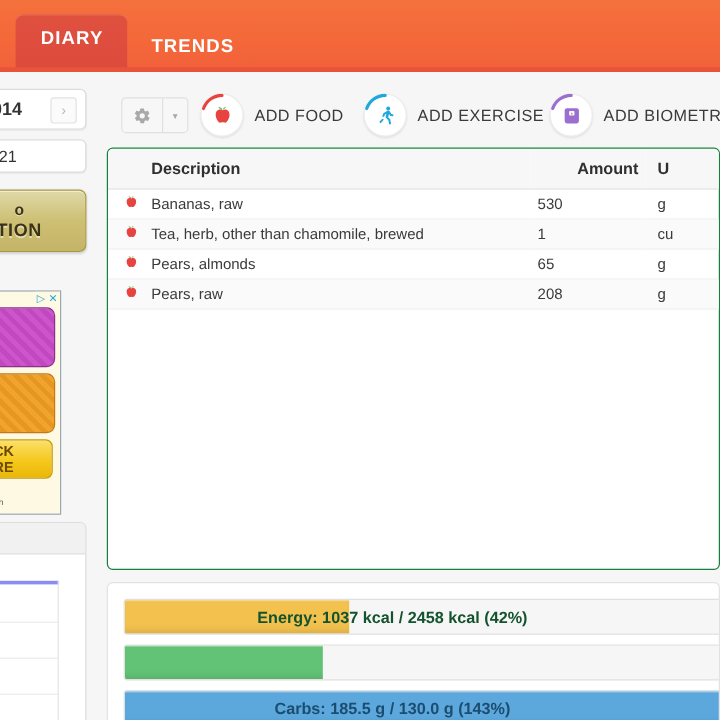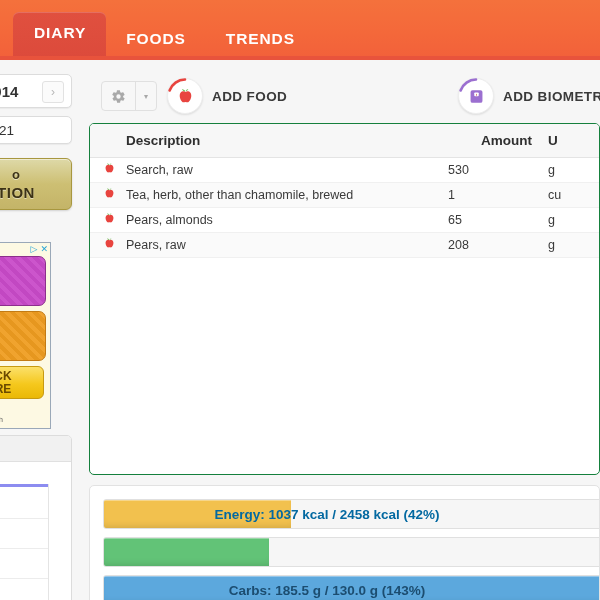--- a/index.html
+++ b/index.html
@@ -227,7 +227,6 @@
 <div id="navbar">
   <div id="nav-tabs">
     <div class="nav-tab active">DIARY</div>
-    <div class="nav-tab">FOODS</div>
     <div class="nav-tab">TRENDS</div>
   </div>
 </div>

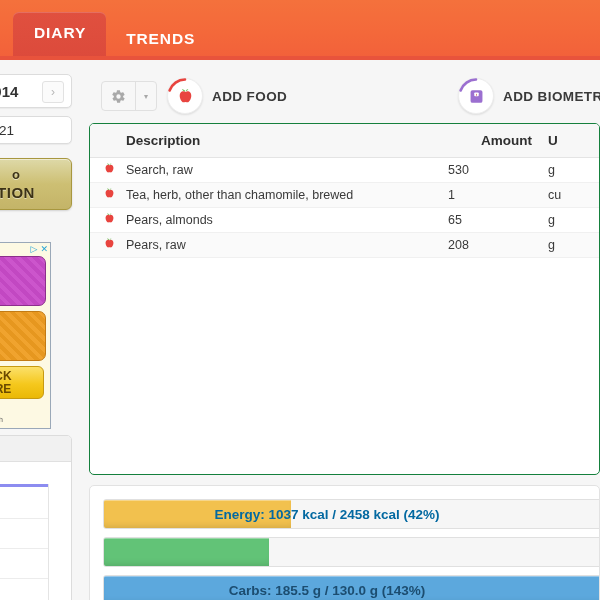--- a/index.html
+++ b/index.html
@@ -172,7 +172,7 @@
     position: absolute; left: -1px; top: -1px; width: 36px; height: 36px;
   }
   .act-label {
-    margin-left: 9px; font-size: 13.5px; font-weight: bold; letter-spacing: .4px;
+    margin-left: 9px; font-size: 13.5px; font-weight: normal; letter-spacing: .4px;
     color: #3a3a3a; white-space: nowrap;
   }
 

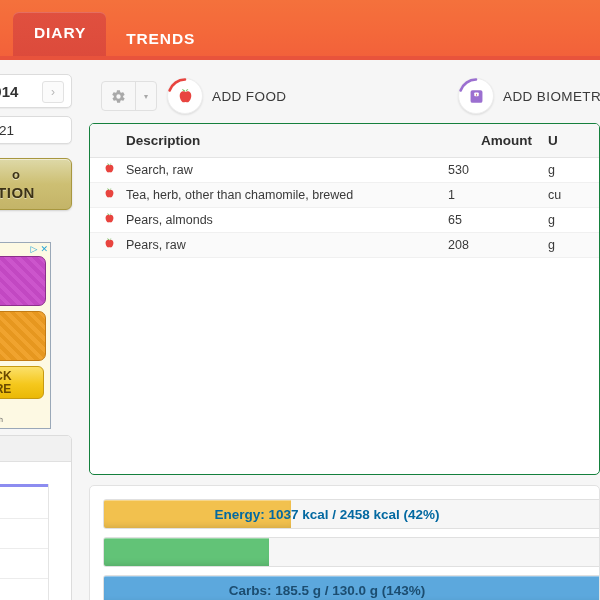--- a/index.html
+++ b/index.html
@@ -309,6 +309,19 @@
       <span class="act-label">ADD FOOD</span>
     </div>
 
+    <div class="action" id="act-exercise">
+      <div class="act-ring">
+        <svg class="act-arc" viewBox="0 0 36 36" aria-hidden="true">
+          <path d="M18 1.5 A16.5 16.5 0 0 0 2.6 12.5" fill="none" stroke="#20a8dd" stroke-width="2.6" stroke-linecap="round"></path>
+        </svg>
+        <svg width="19" height="19" viewBox="0 0 24 24">
+          <circle cx="14.5" cy="4.2" r="2.1" fill="#20a8dd"></circle>
+          <path fill="#20a8dd" d="M12.9 7.1 9.4 9.3l-1.1 3.4 1.9.6.8-2.4 1.6-1-.9 3.7 3 3.1.9 4.4 2-.4-1-5-2.1-2.3.9-3.4 1.3 2.1 3.1.5.3-2-2.2-.4-1.8-2.9c-.5-.8-1.4-1-2.2-.6z"></path>
+          <path fill="#20a8dd" d="m8.2 15-3.1 3.5 1.5 1.3 3.4-3.8z"></path>
+        </svg>
+      </div>
+      <span class="act-label">ADD EXERCISE</span>
+    </div>
 
     <div class="action" id="act-biometric">
       <div class="act-ring">

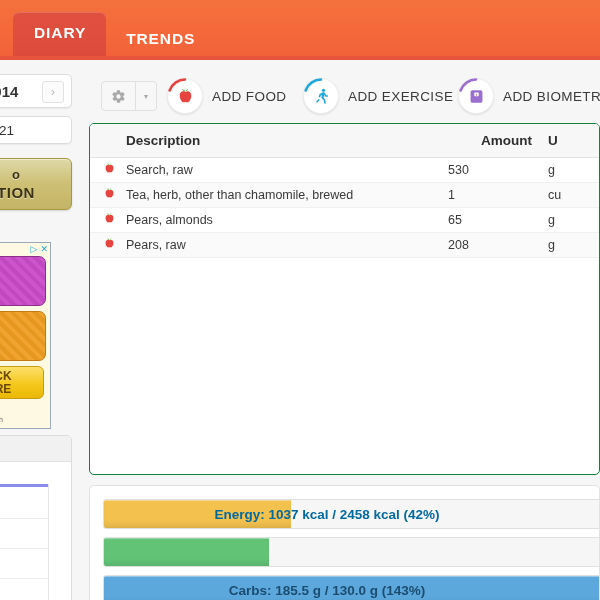--- a/index.html
+++ b/index.html
@@ -356,7 +356,7 @@
               <path fill="#e8443f" d="M12 6.2c-1.1-.8-2.4-1.1-3.6-.8C6.2 5.9 4.7 8 4.7 11c0 3.9 2.7 8.3 4.6 8.3.8 0 1.5-.4 2.7-.4s1.9.4 2.7.4c1.9 0 4.6-4.4 4.6-8.3 0-3-1.5-5.1-3.7-5.6-1.2-.3-2.5 0-3.6.8z"></path>
             </svg>
           </td>
-          <td class="col-desc">Search, raw</td>
+          <td class="col-desc">Bananas, raw</td>
           <td class="col-amt">530</td>
           <td class="col-unit">g</td>
         </tr>

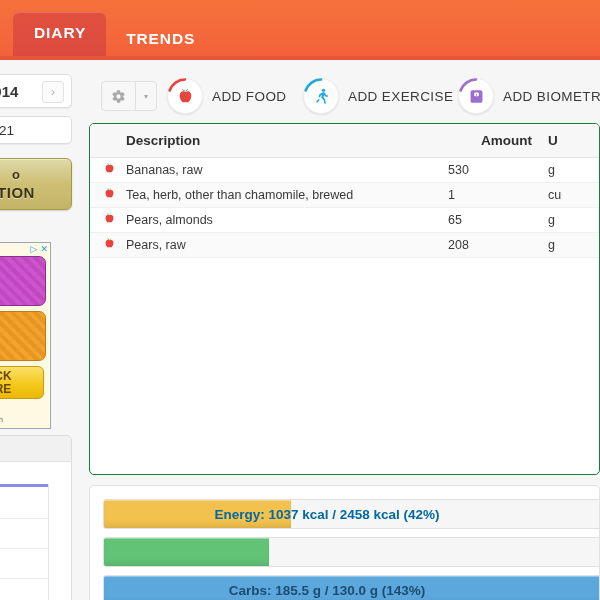--- a/index.html
+++ b/index.html
@@ -401,7 +401,7 @@
 
     <div class="bar-track" style="top:13px">
       <div class="bar-fill" id="fill-energy" style="width: 187.32px; background: rgb(242, 193, 78); background-blend-mode: multiply; box-shadow: rgba(255, 255, 255, 0.35) 0px 1px 0px inset, rgba(0, 0, 0, 0.18) 0px -6px 8px -6px inset;"></div>
-      <div class="bar-text" id="text-energy" style="color: #0369a1;">Energy: 1037 kcal / 2458 kcal (42%)</div>
+      <div class="bar-text" id="text-energy" style="color: #14532d;">Energy: 1037 kcal / 2458 kcal (42%)</div>
     </div>
 
     <div class="bar-track" style="top:51px">

